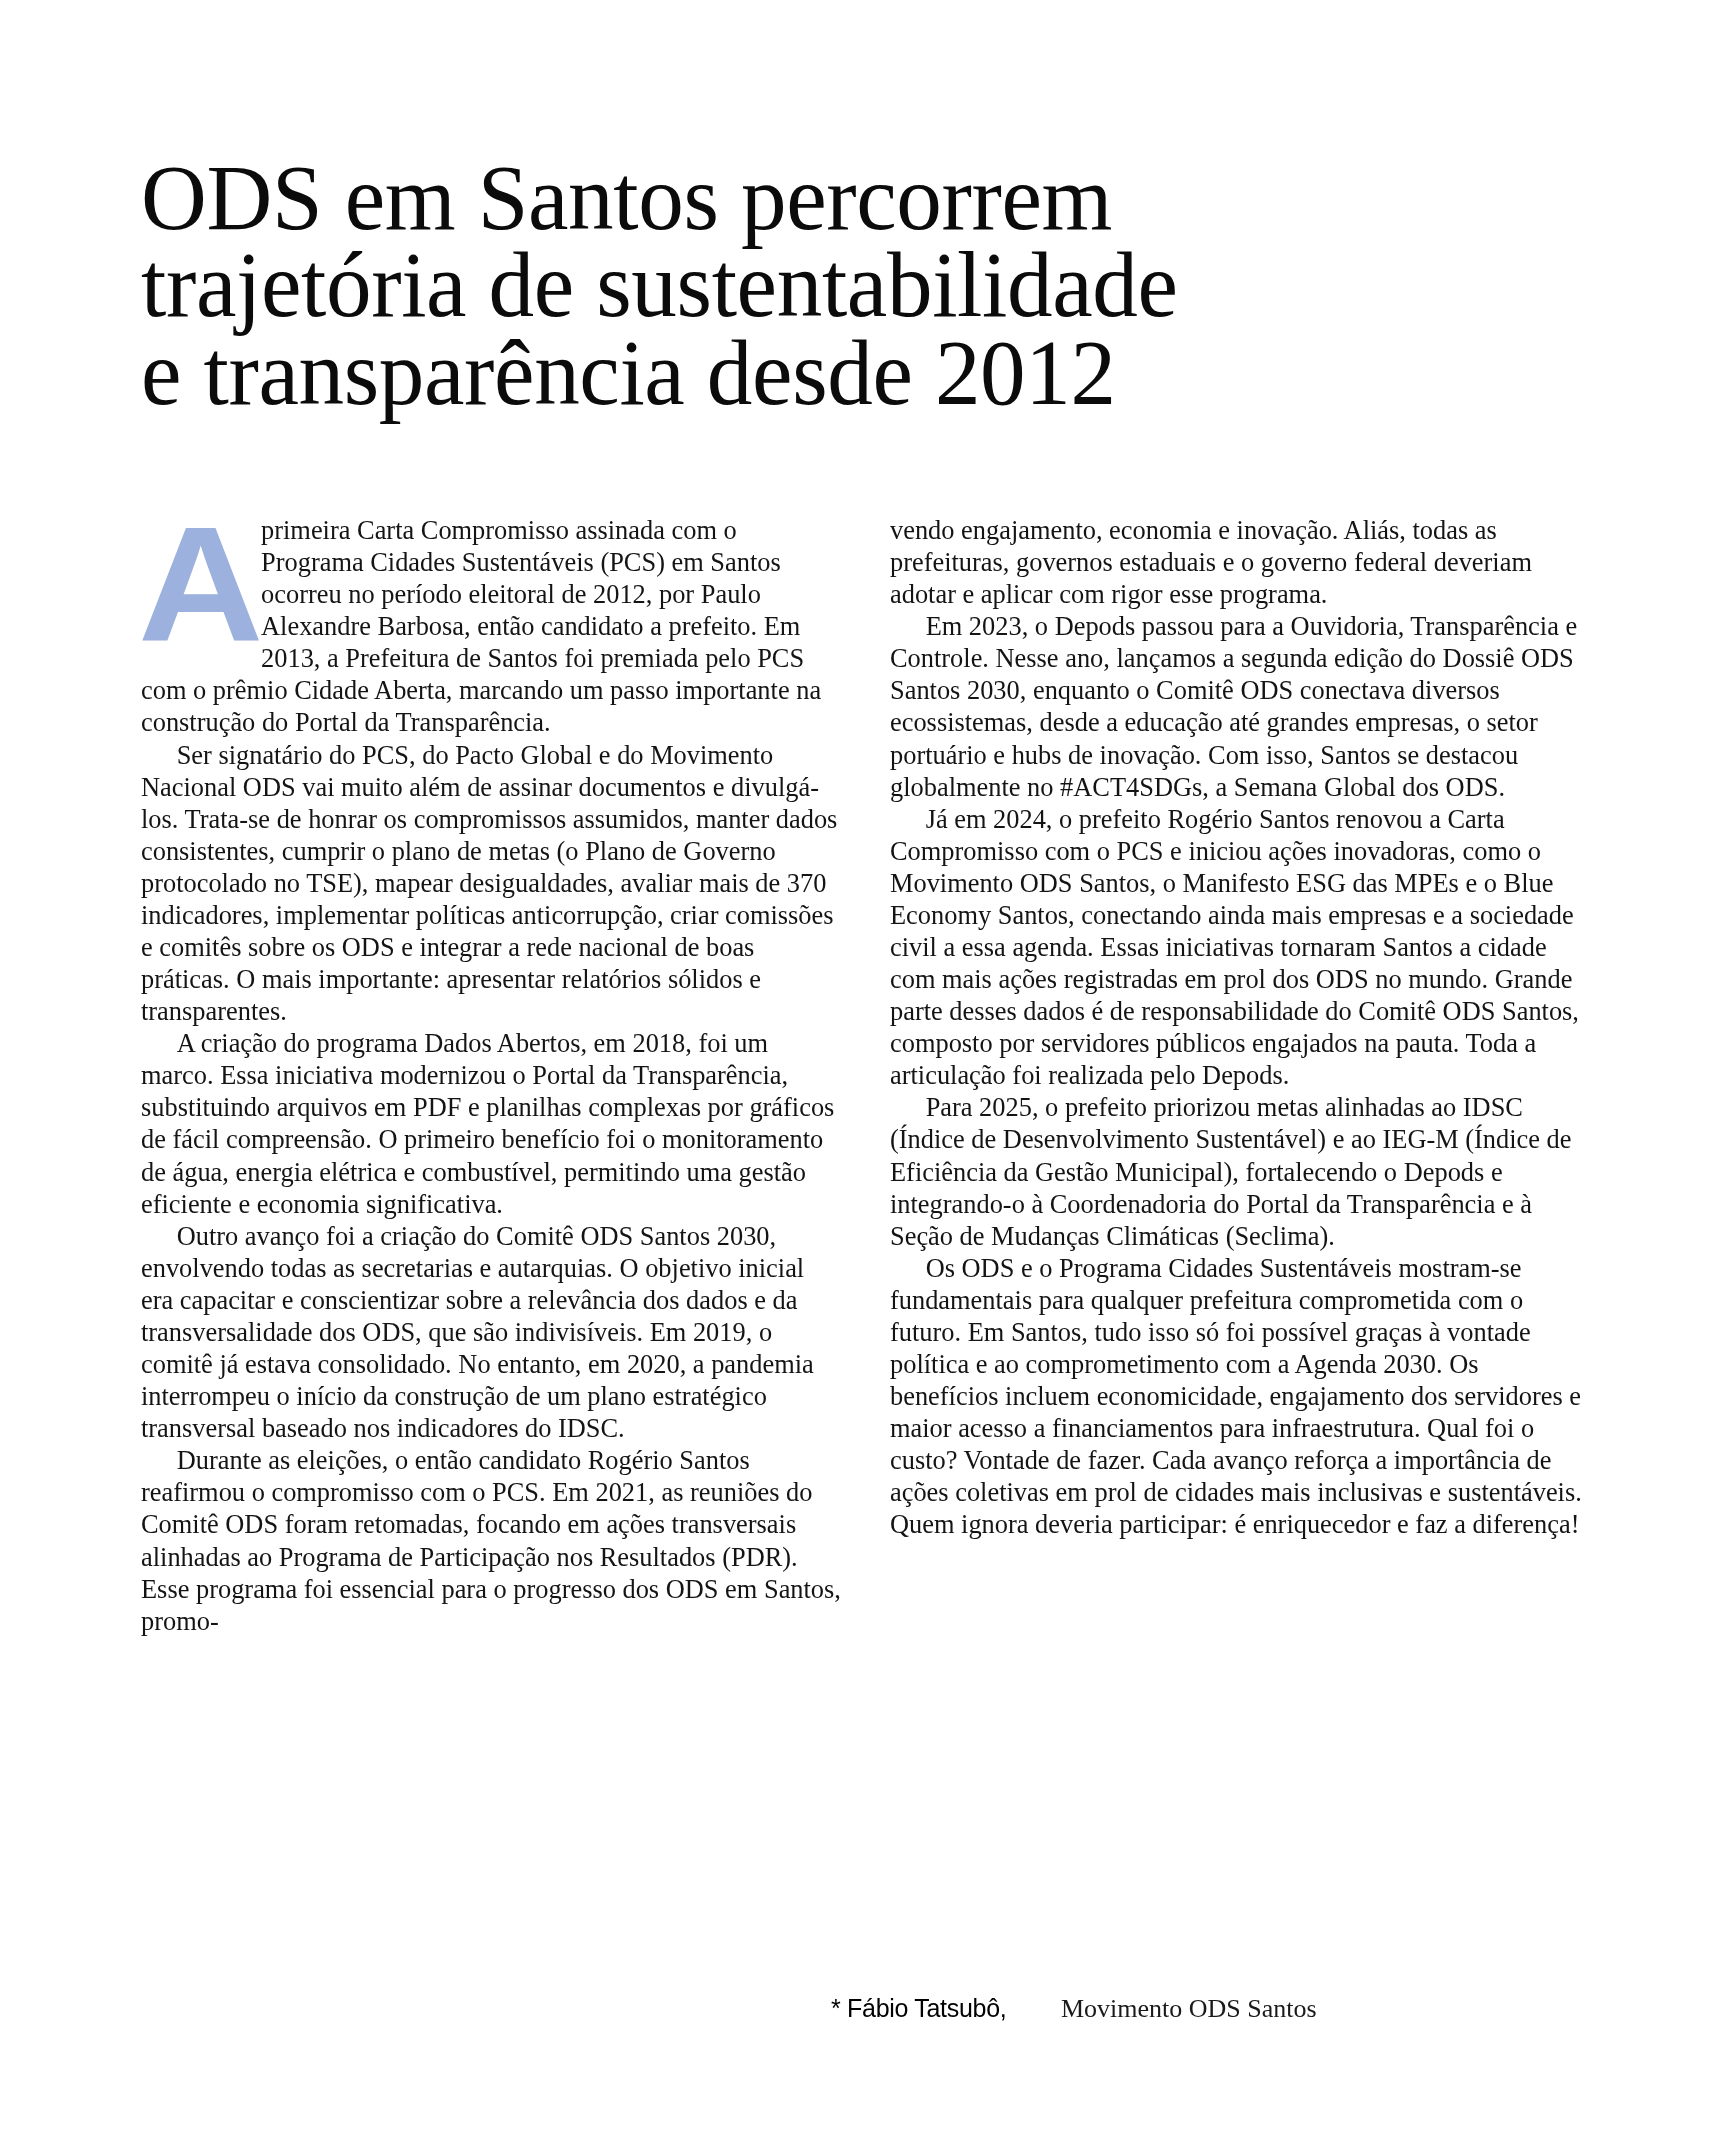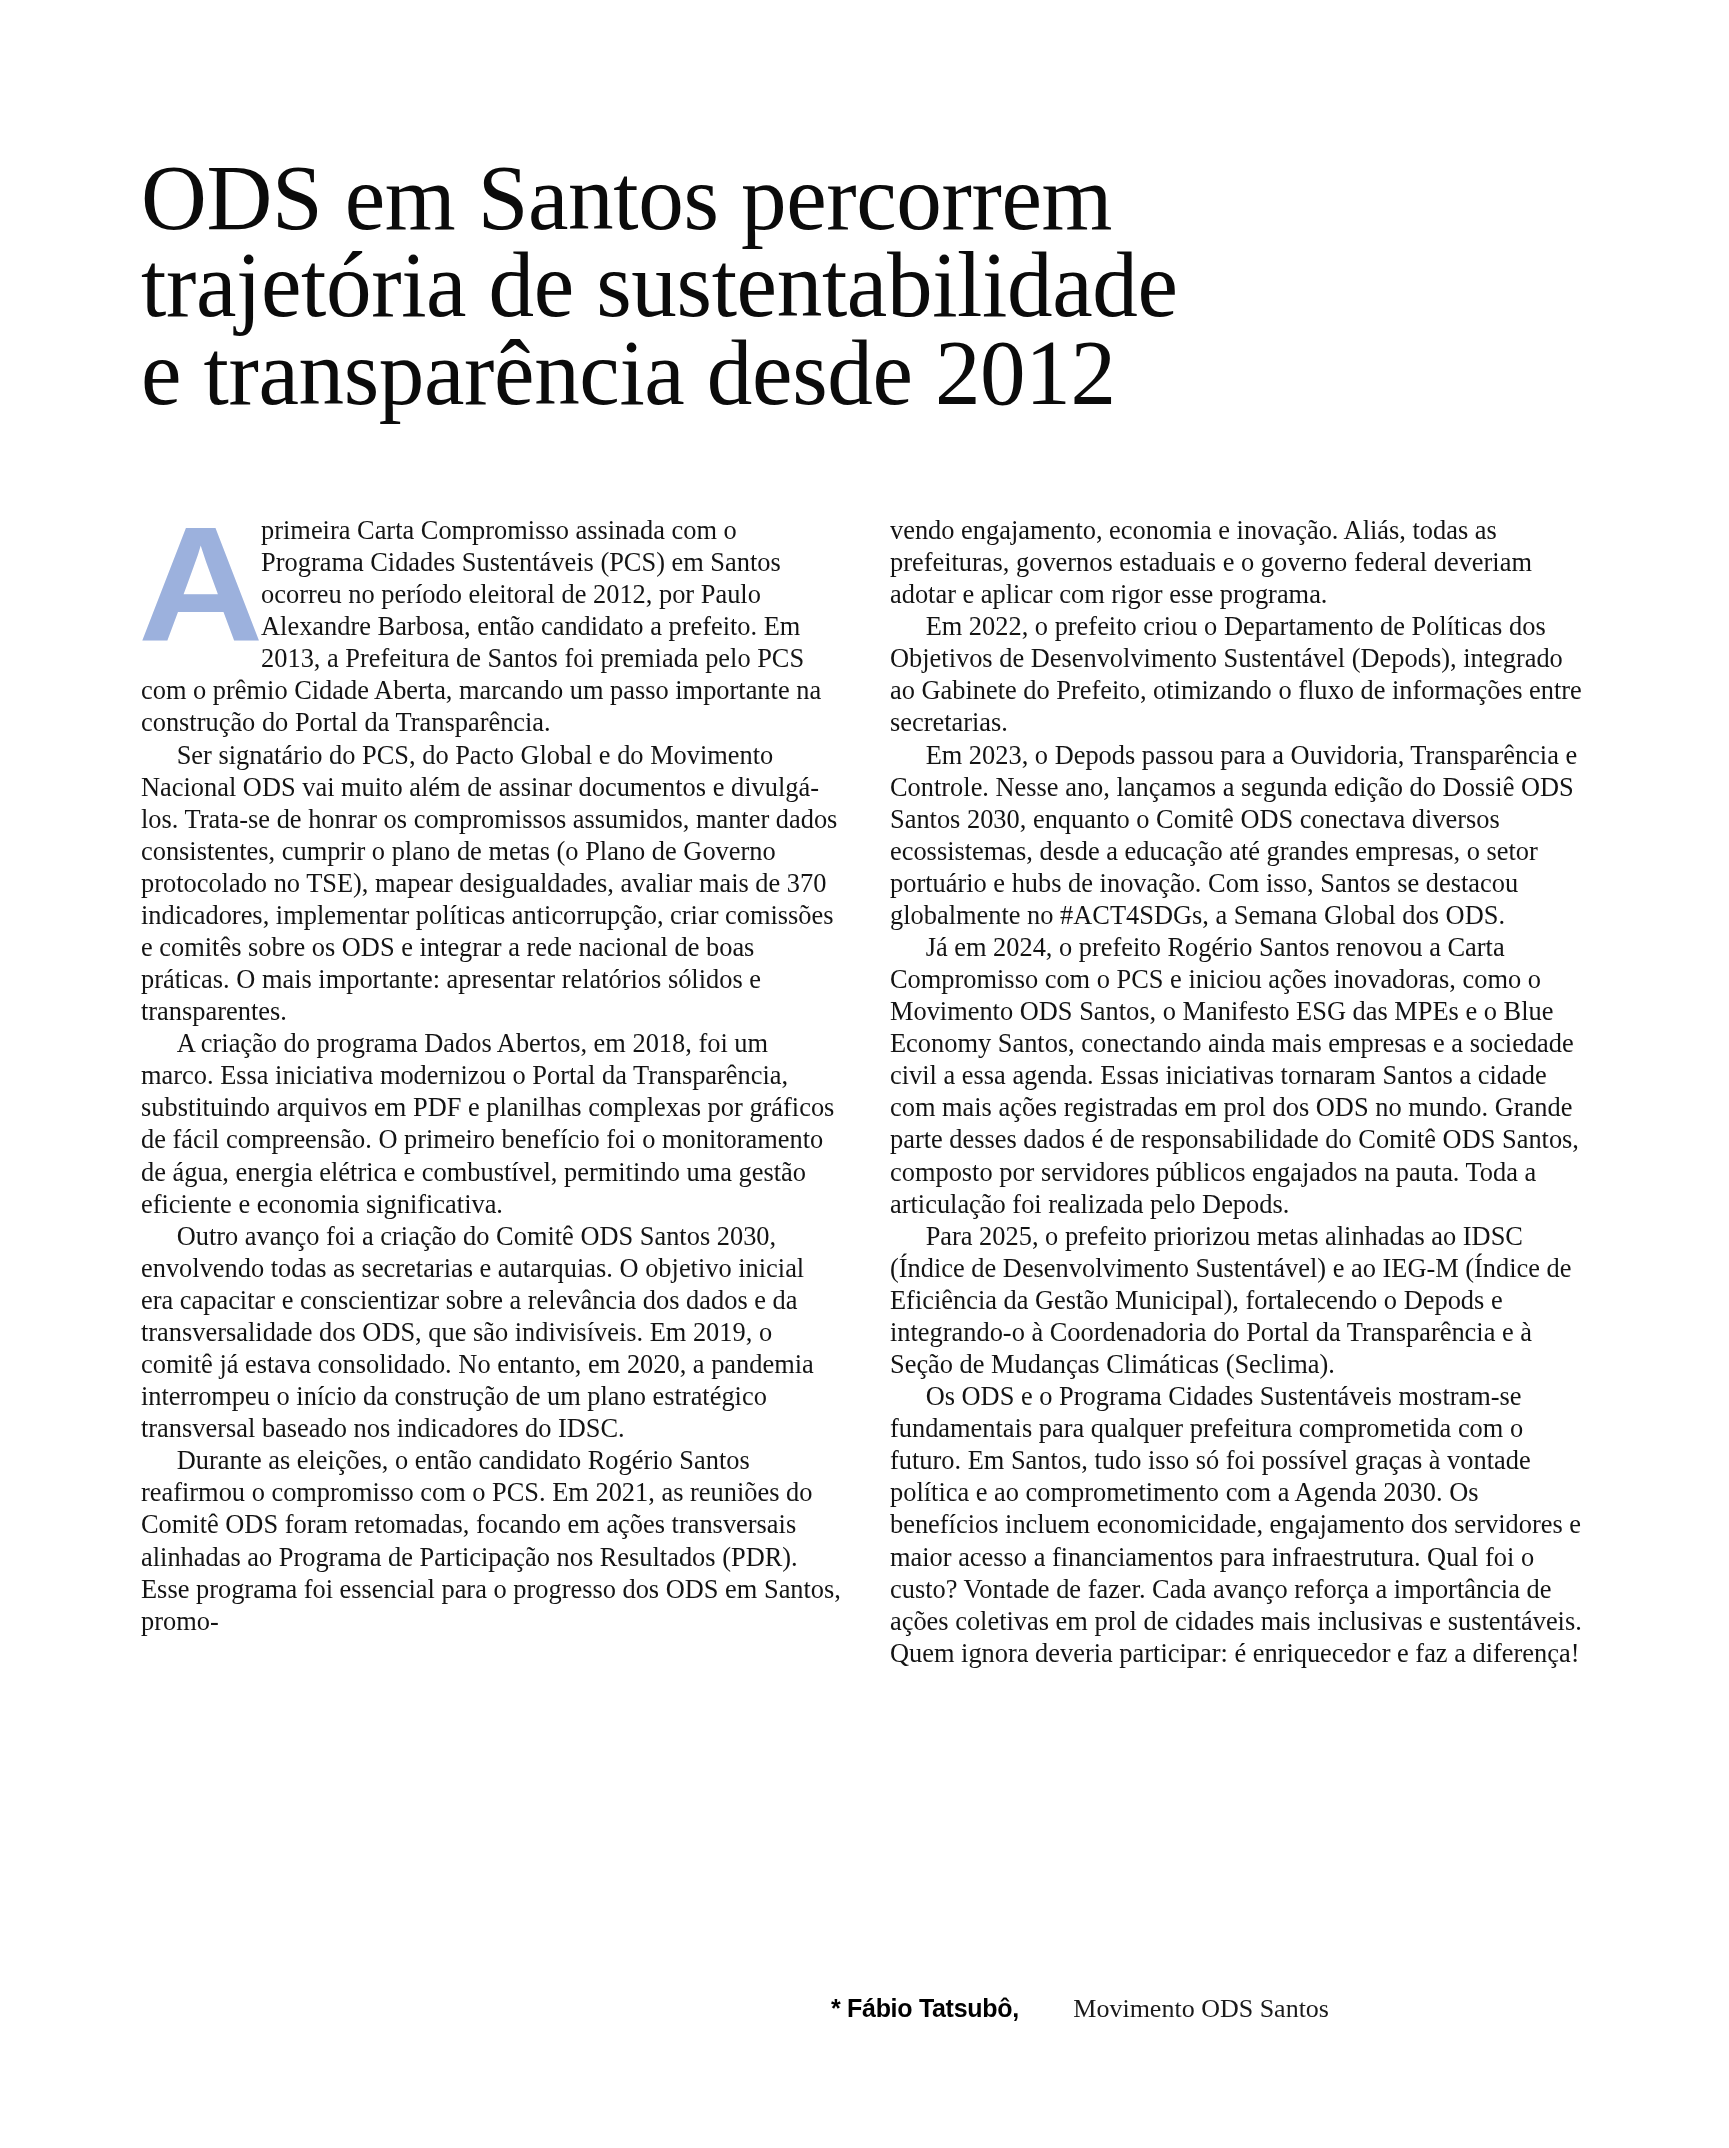--- a/index.html
+++ b/index.html
@@ -135,7 +135,6 @@
 
     <div class="col col-right">
       <p class="first">vendo engajamento, economia e inovação. Aliás, todas as prefeituras, governos estaduais e o governo federal deveriam adotar e aplicar com rigor esse programa.</p>
-      <p>Em 2022, o prefeito criou o Departamento de Políticas dos Objetivos de Desenvolvimento Sustentável (Depods), integrado ao Gabinete do Prefeito, otimizando o fluxo de informações entre secretarias.</p>
       <p>Em 2023, o Depods passou para a Ouvidoria, Transparência e Controle. Nesse ano, lançamos a segunda edição do Dossiê ODS Santos 2030, enquanto o Comitê ODS conectava diversos ecossistemas, desde a educação até grandes empresas, o setor portuário e hubs de inovação. Com isso, Santos se destacou globalmente no #ACT4SDGs, a Semana Global dos ODS.</p>
       <p>Já em 2024, o prefeito Rogério Santos renovou a Carta Compromisso com o PCS e iniciou ações inovadoras, como o Movimento ODS Santos, o Manifesto ESG das MPEs e o Blue Economy Santos, conectando ainda mais empresas e a sociedade civil a essa agenda. Essas iniciativas tornaram Santos a cidade com mais ações registradas em prol dos ODS no mundo. Grande parte desses dados é de responsabilidade do Comitê ODS Santos, composto por servidores públicos engajados na pauta. Toda a articulação foi realizada pelo Depods.</p>
       <p>Para 2025, o prefeito priorizou metas alinhadas ao IDSC (Índice de Desenvolvimento Sustentável) e ao IEG-M (Índice de Eficiência da Gestão Municipal), fortalecendo o Depods e integrando-o à Coordenadoria do Portal da Transparência e à Seção de Mudanças Climáticas (Seclima).</p>

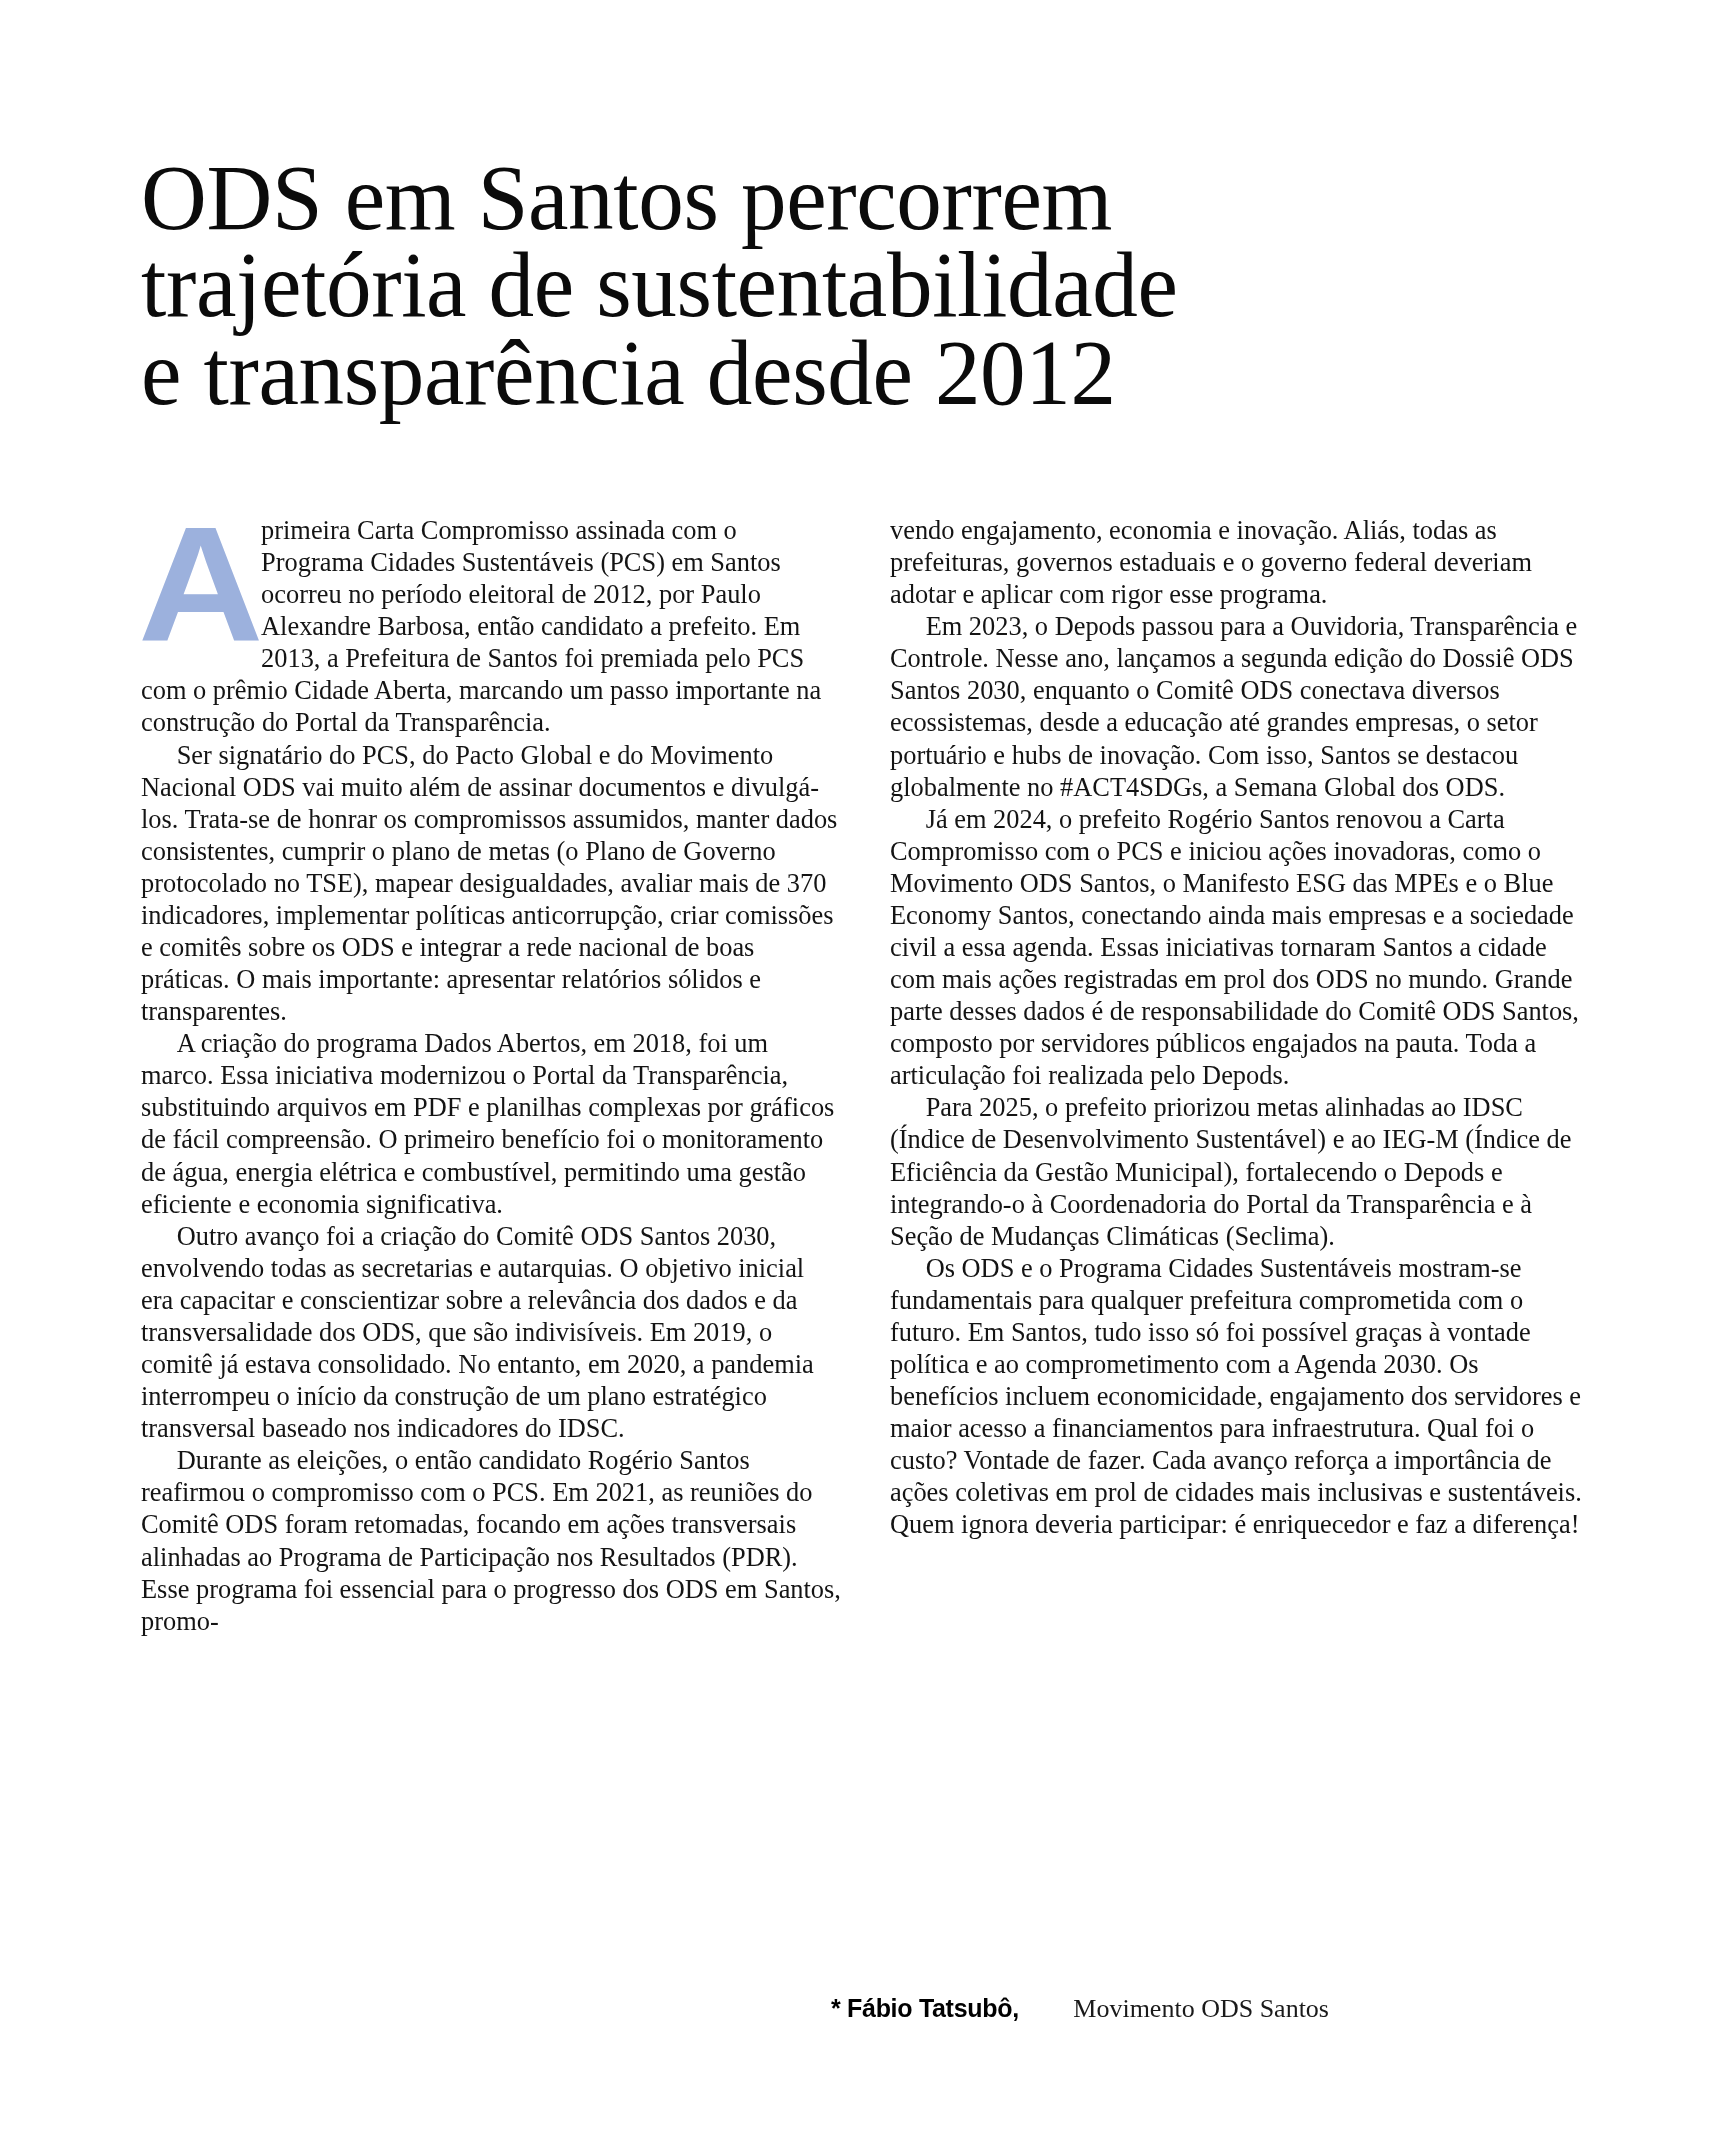--- a/index.html
+++ b/index.html
@@ -100,7 +100,7 @@
   }
   .byline .author {
     font-family: "Liberation Sans", "DejaVu Sans", sans-serif;
-    font-weight: 700;
+    font-weight: 400;
     font-size: 25px;
     letter-spacing: -0.3px;
     color: #000000;

